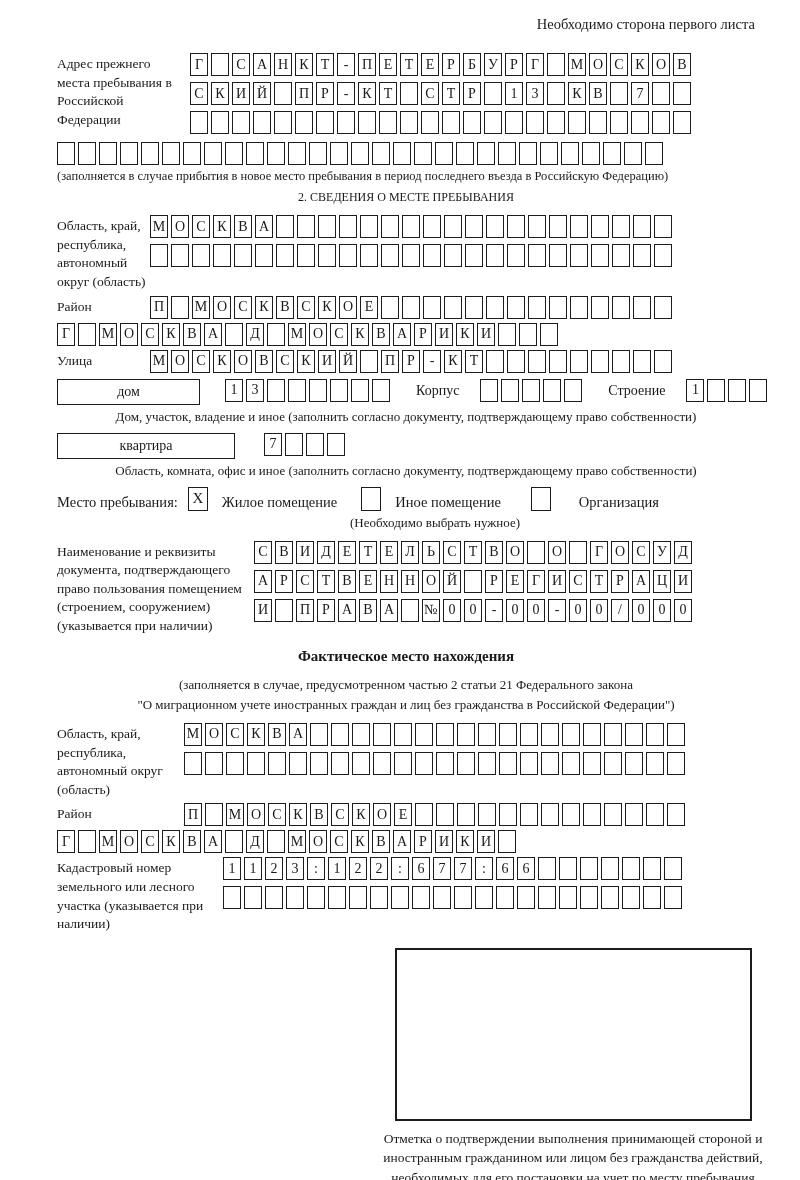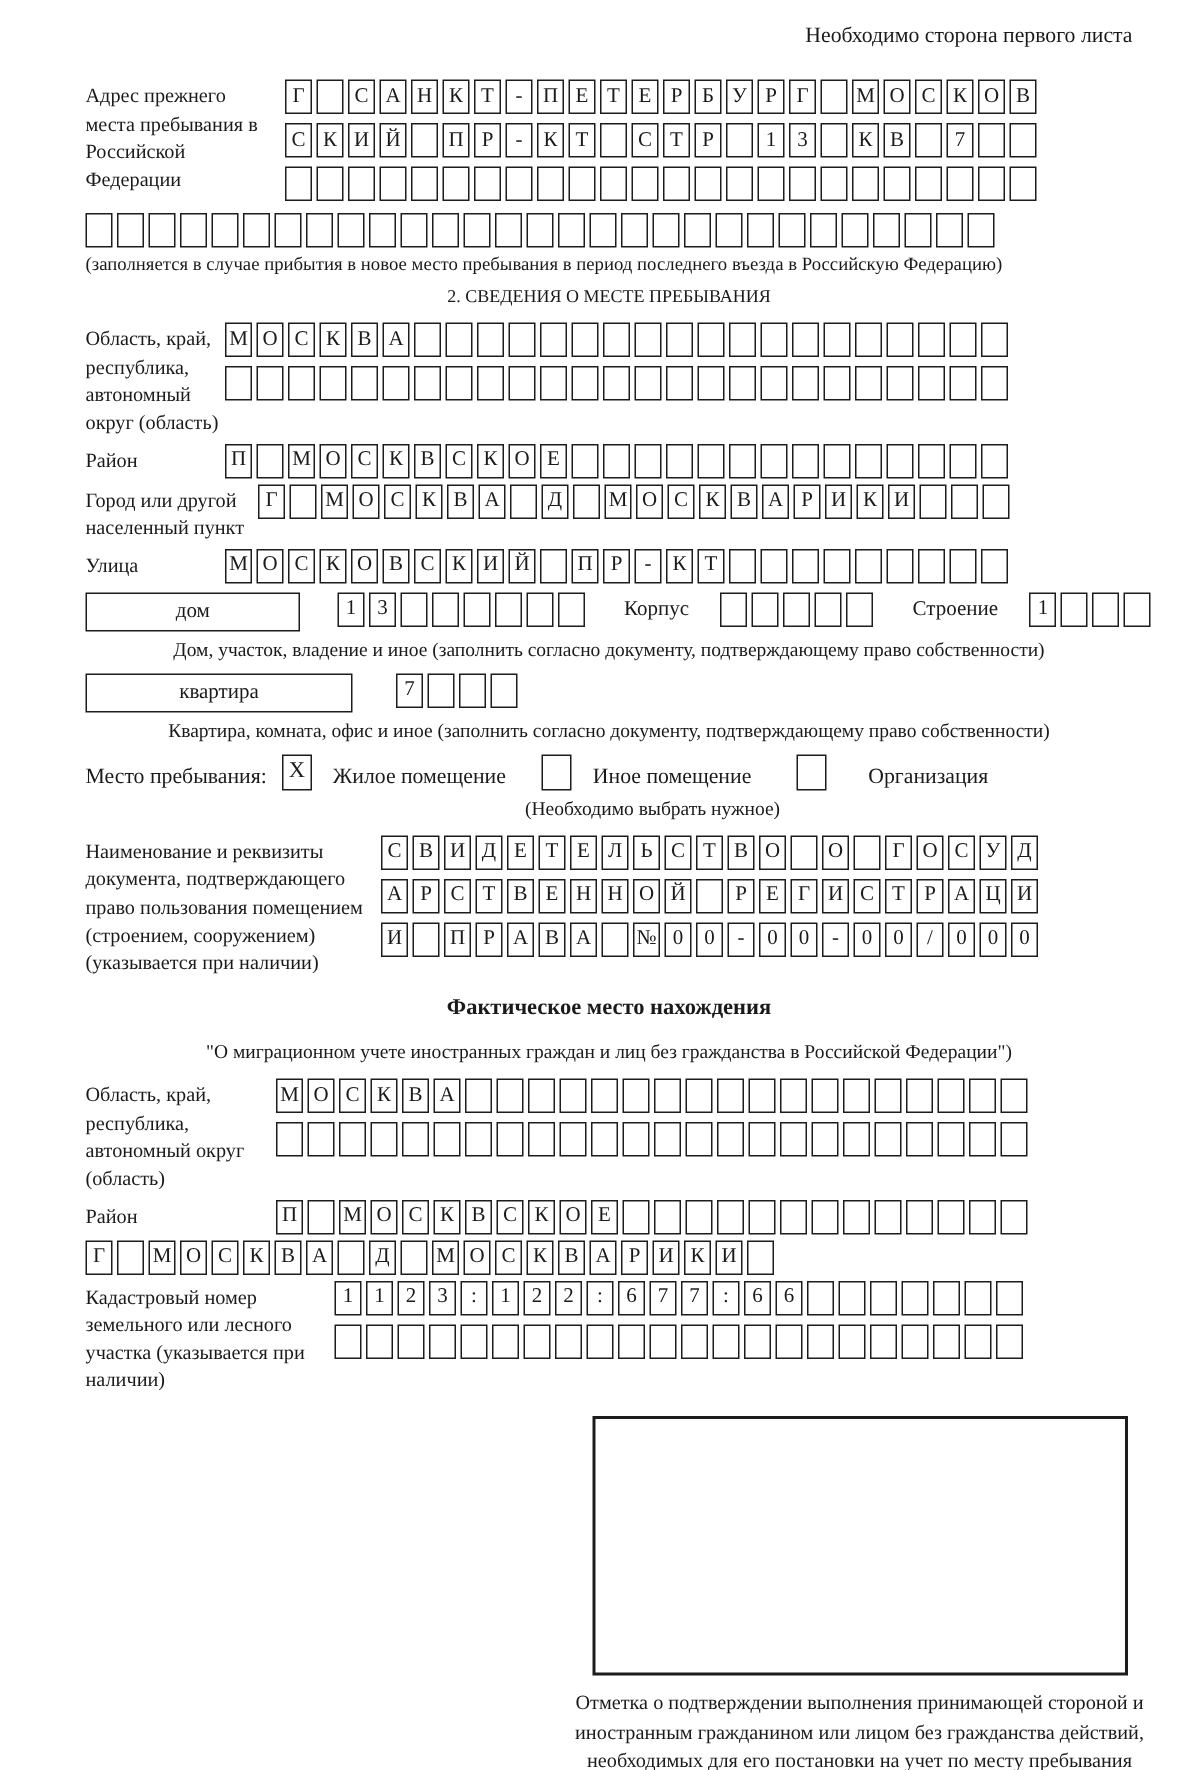--- a/index.html
+++ b/index.html
@@ -289,7 +289,6 @@
   </div>
 
   <div class="frow mb4">
-    <div class="lbl lbl-115">Город или другой населенный пункт</div>
     <div class="cells">
         <div class="cell">Г</div>
         <div class="cell"></div>

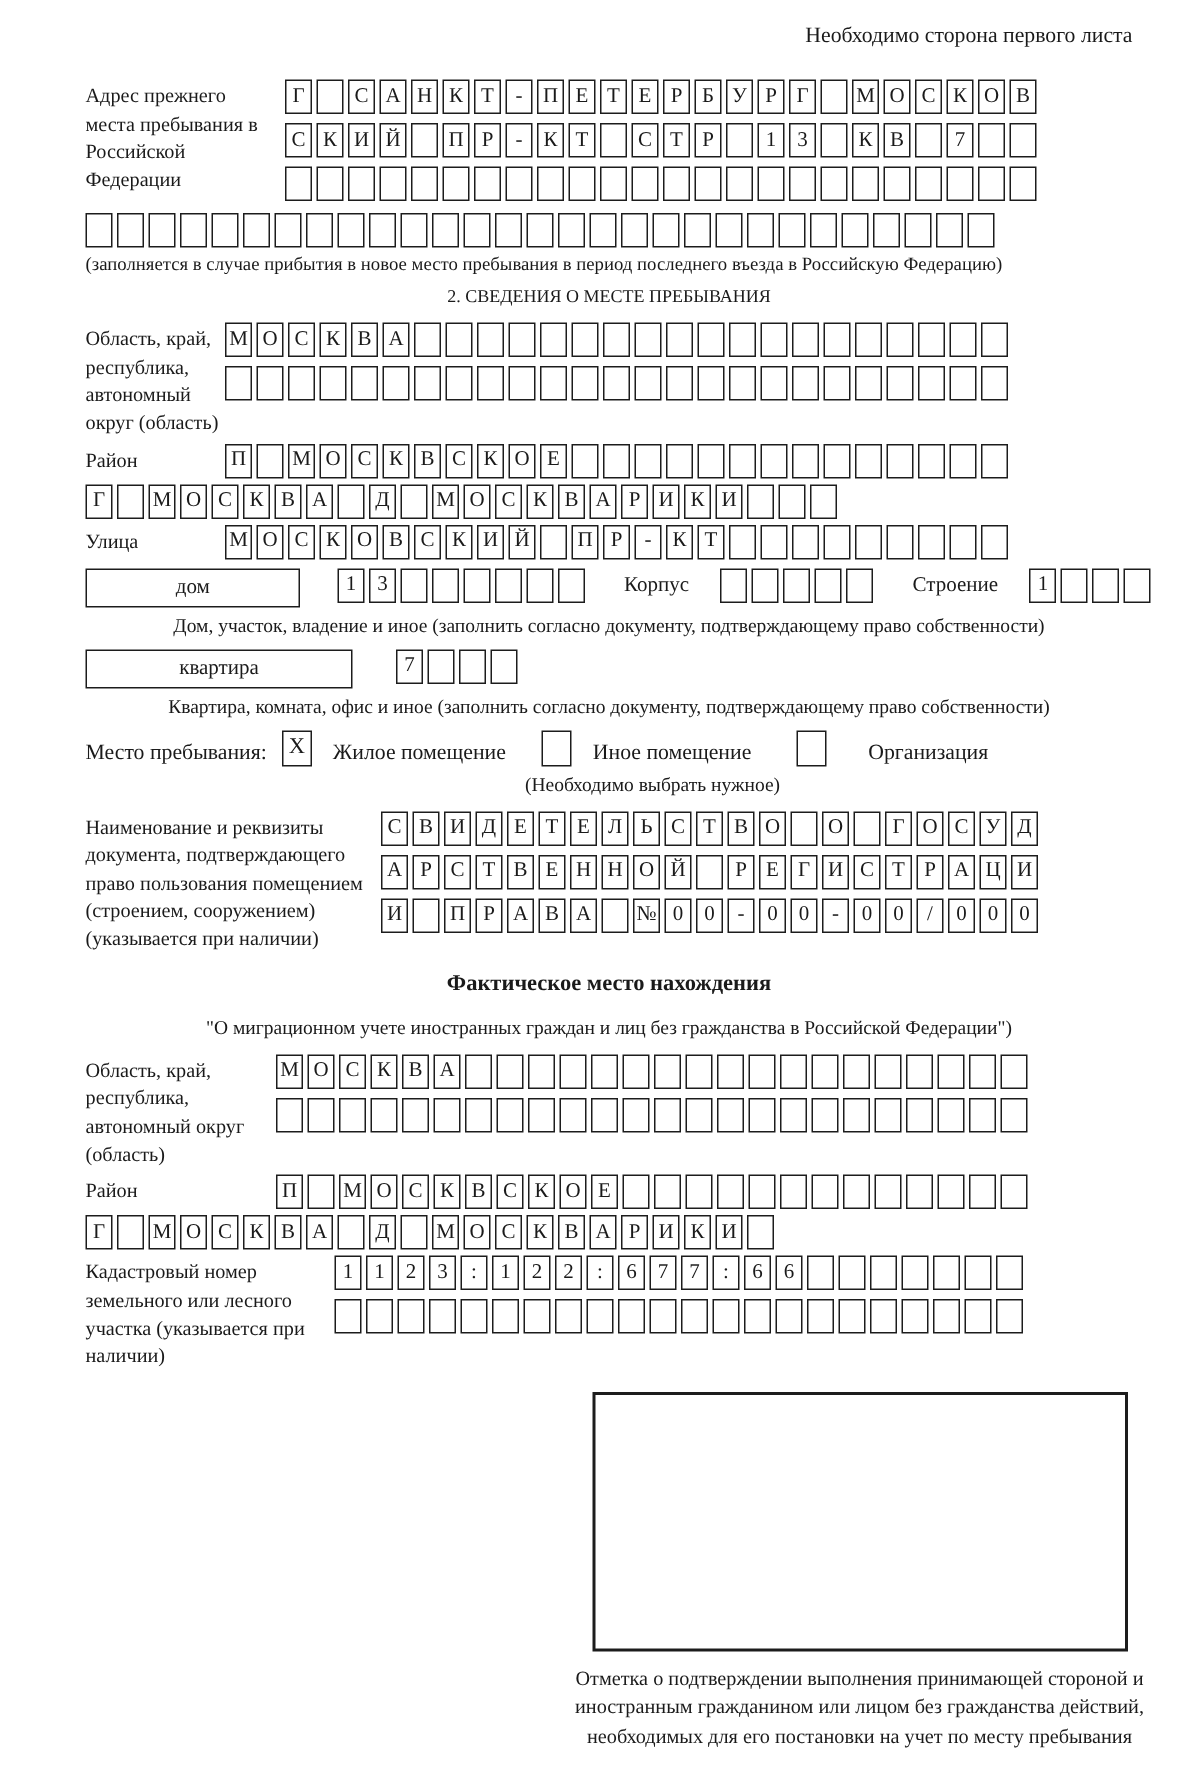--- a/index.html
+++ b/index.html
@@ -387,7 +387,7 @@
         <div class="cell"></div>
       </div>
   </div>
-  <div class="note-left">Квартира, комната, офис и иное (заполнить согласно документу, подтверждающему право собственности)</div>
+  <div class="note-left">Область, комната, офис и иное (заполнить согласно документу, подтверждающему право собственности)</div>
 
   <div class="cbrow">
     <span>Место пребывания:</span>

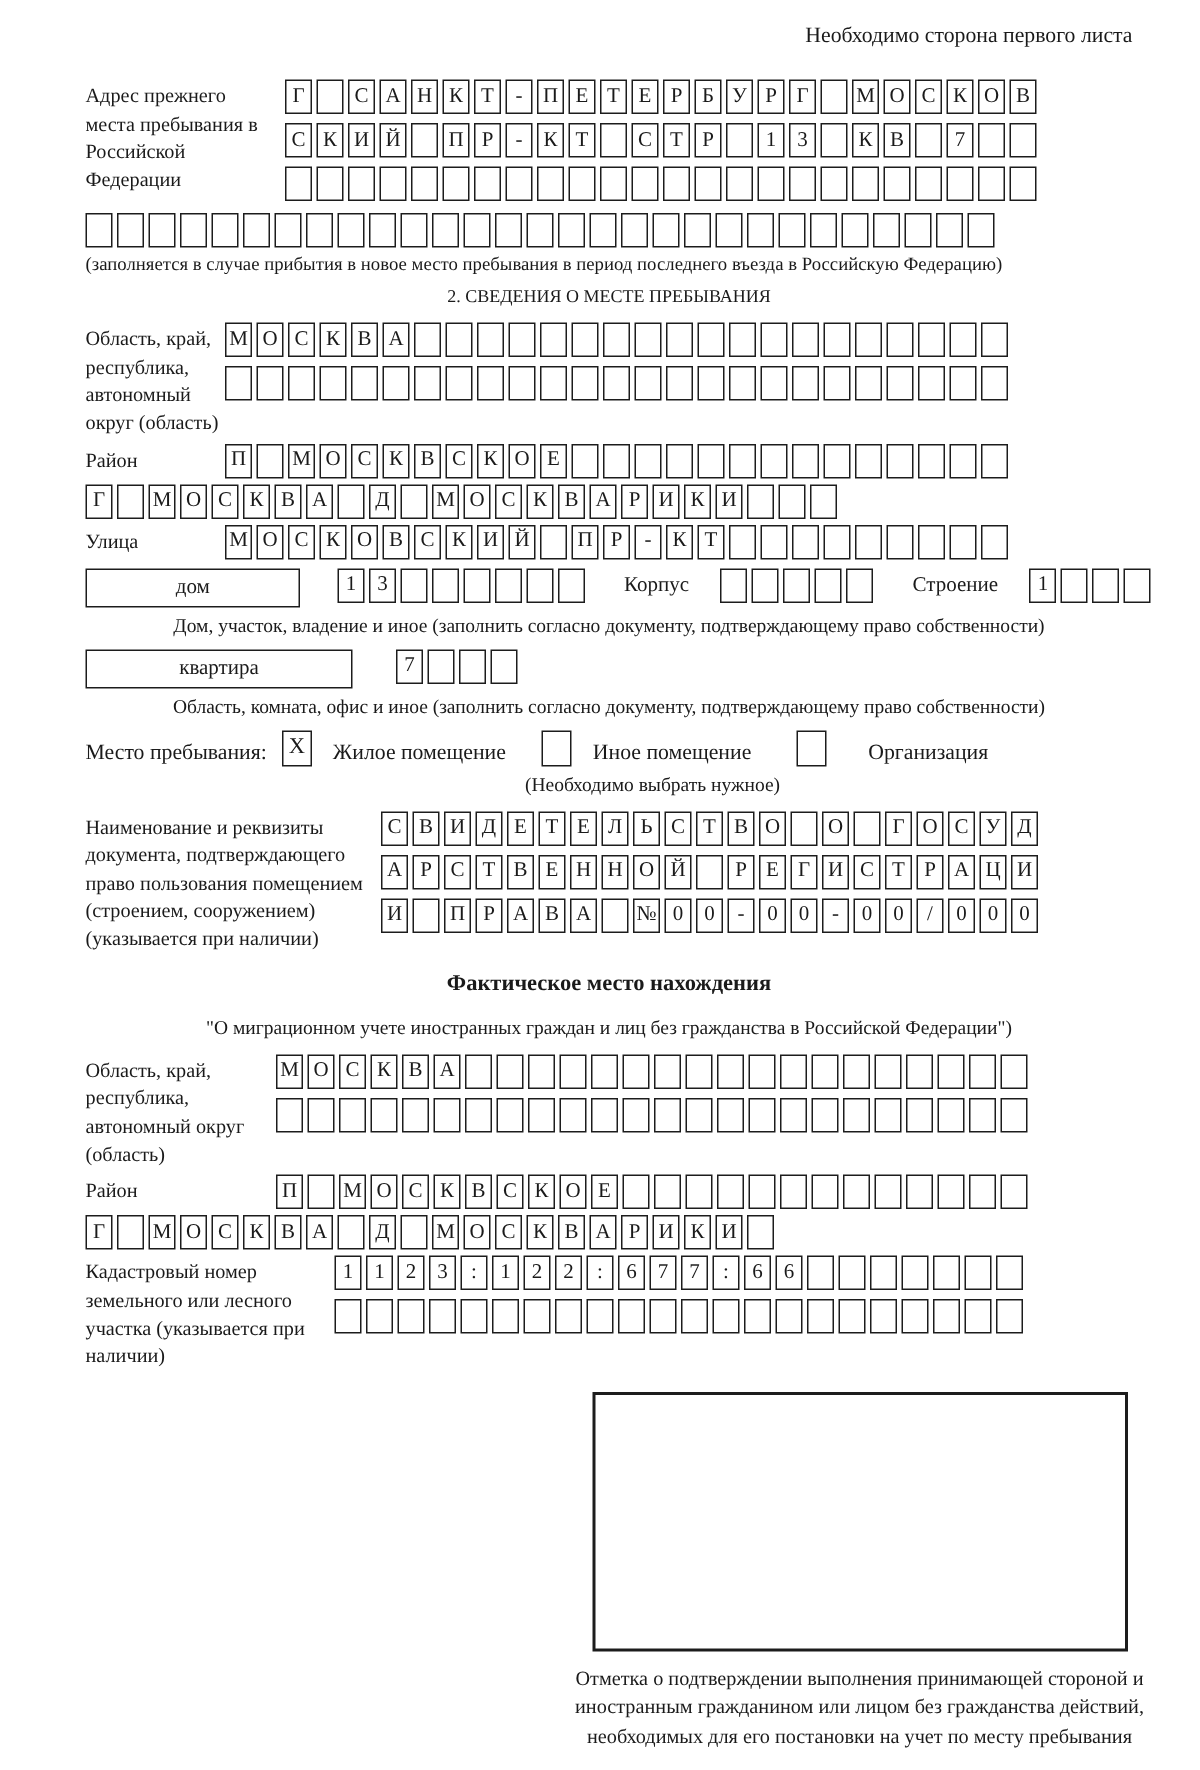--- a/index.html
+++ b/index.html
@@ -476,6 +476,7 @@
   </div>
 
   <div class="act-title">Фактическое место нахождения</div>
+  <div class="act-sub">(заполняется в случае, предусмотренном частью 2 статьи 21 Федерального закона</div>
   <div class="act-sub mb8">"О миграционном учете иностранных граждан и лиц без гражданства в Российской Федерации")</div>
 
   <div class="frow mb4">

